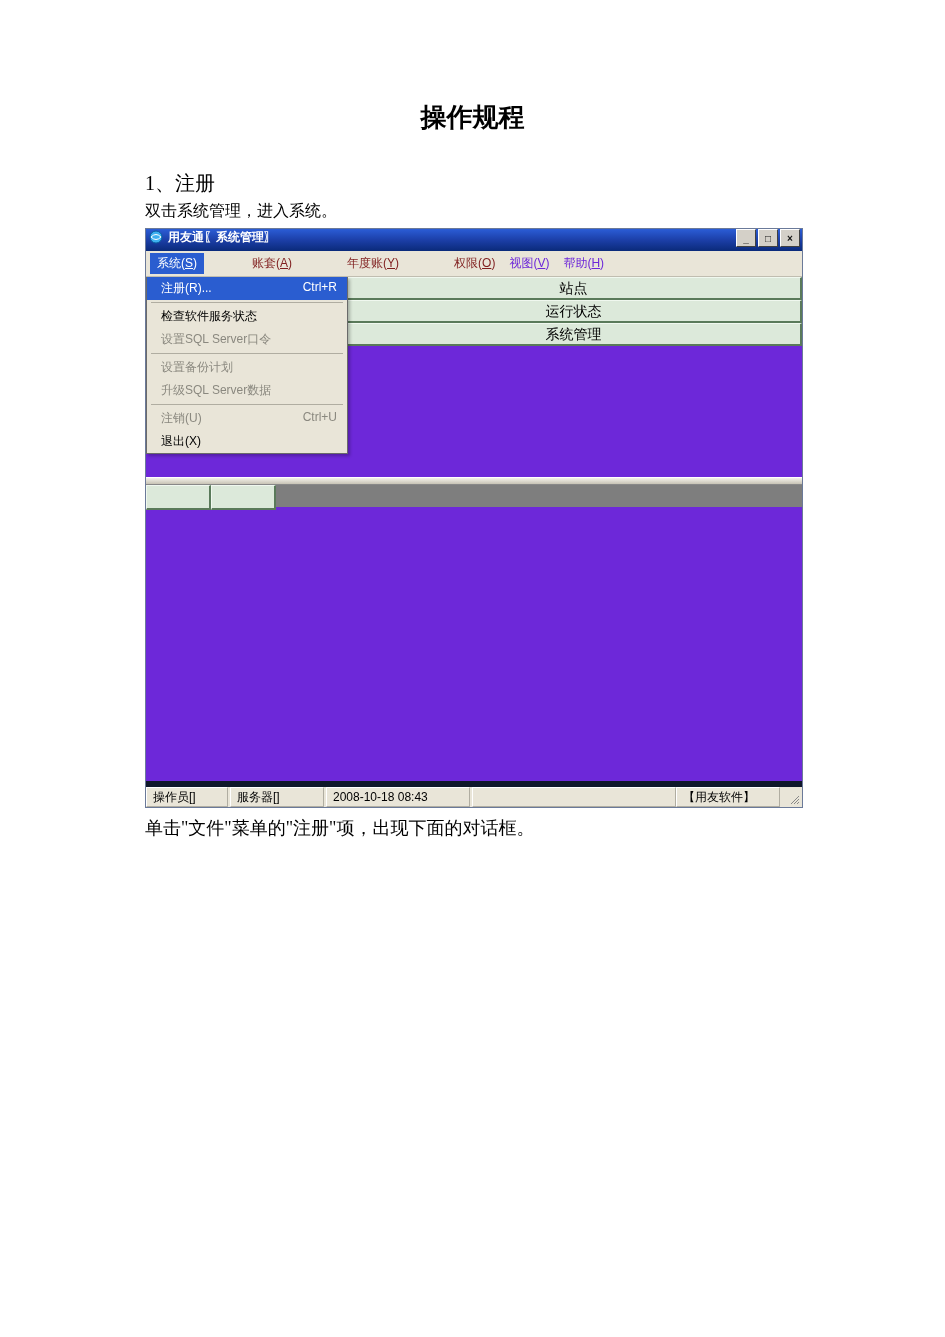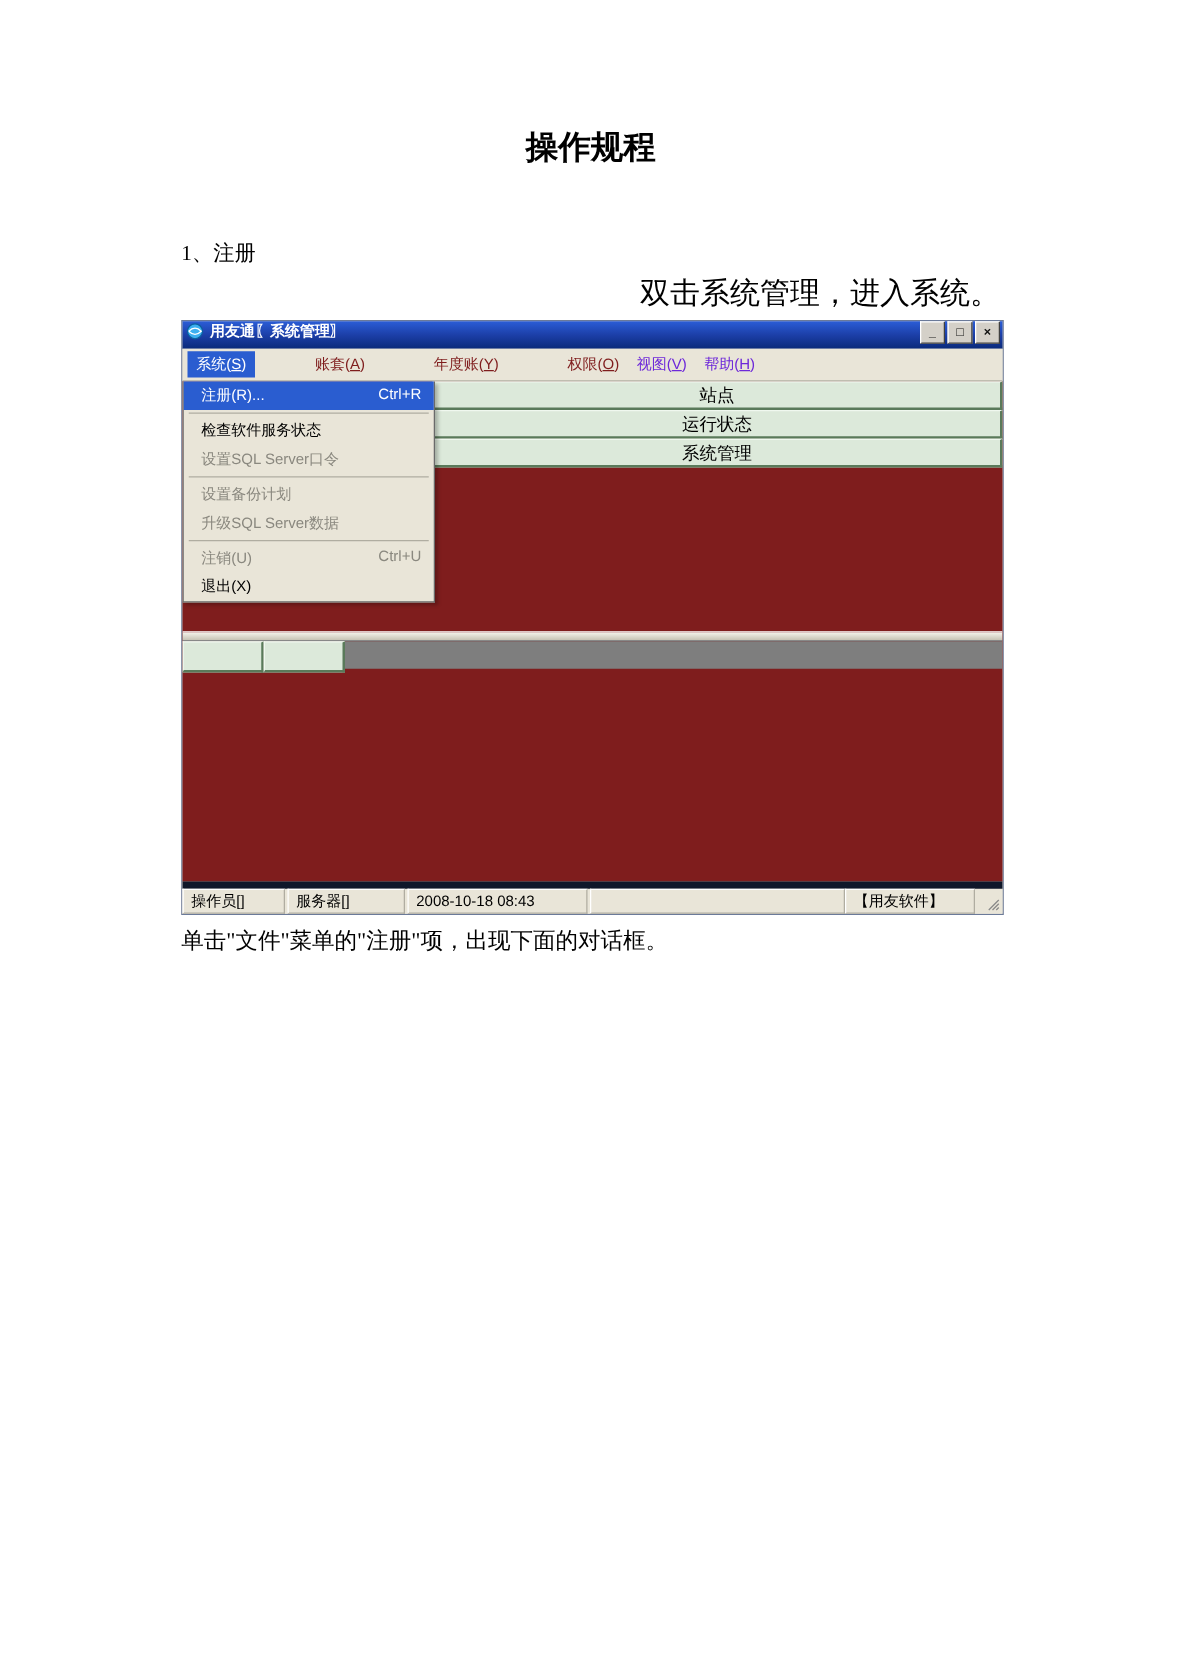--- a/index.html
+++ b/index.html
@@ -17,7 +17,7 @@
     text-align: center;
     font-size: 26px;
     font-weight: bold;
-    margin-bottom: 56px;
+    margin-bottom: 35px;
   }
   .section-num {
     font-size: 17px;

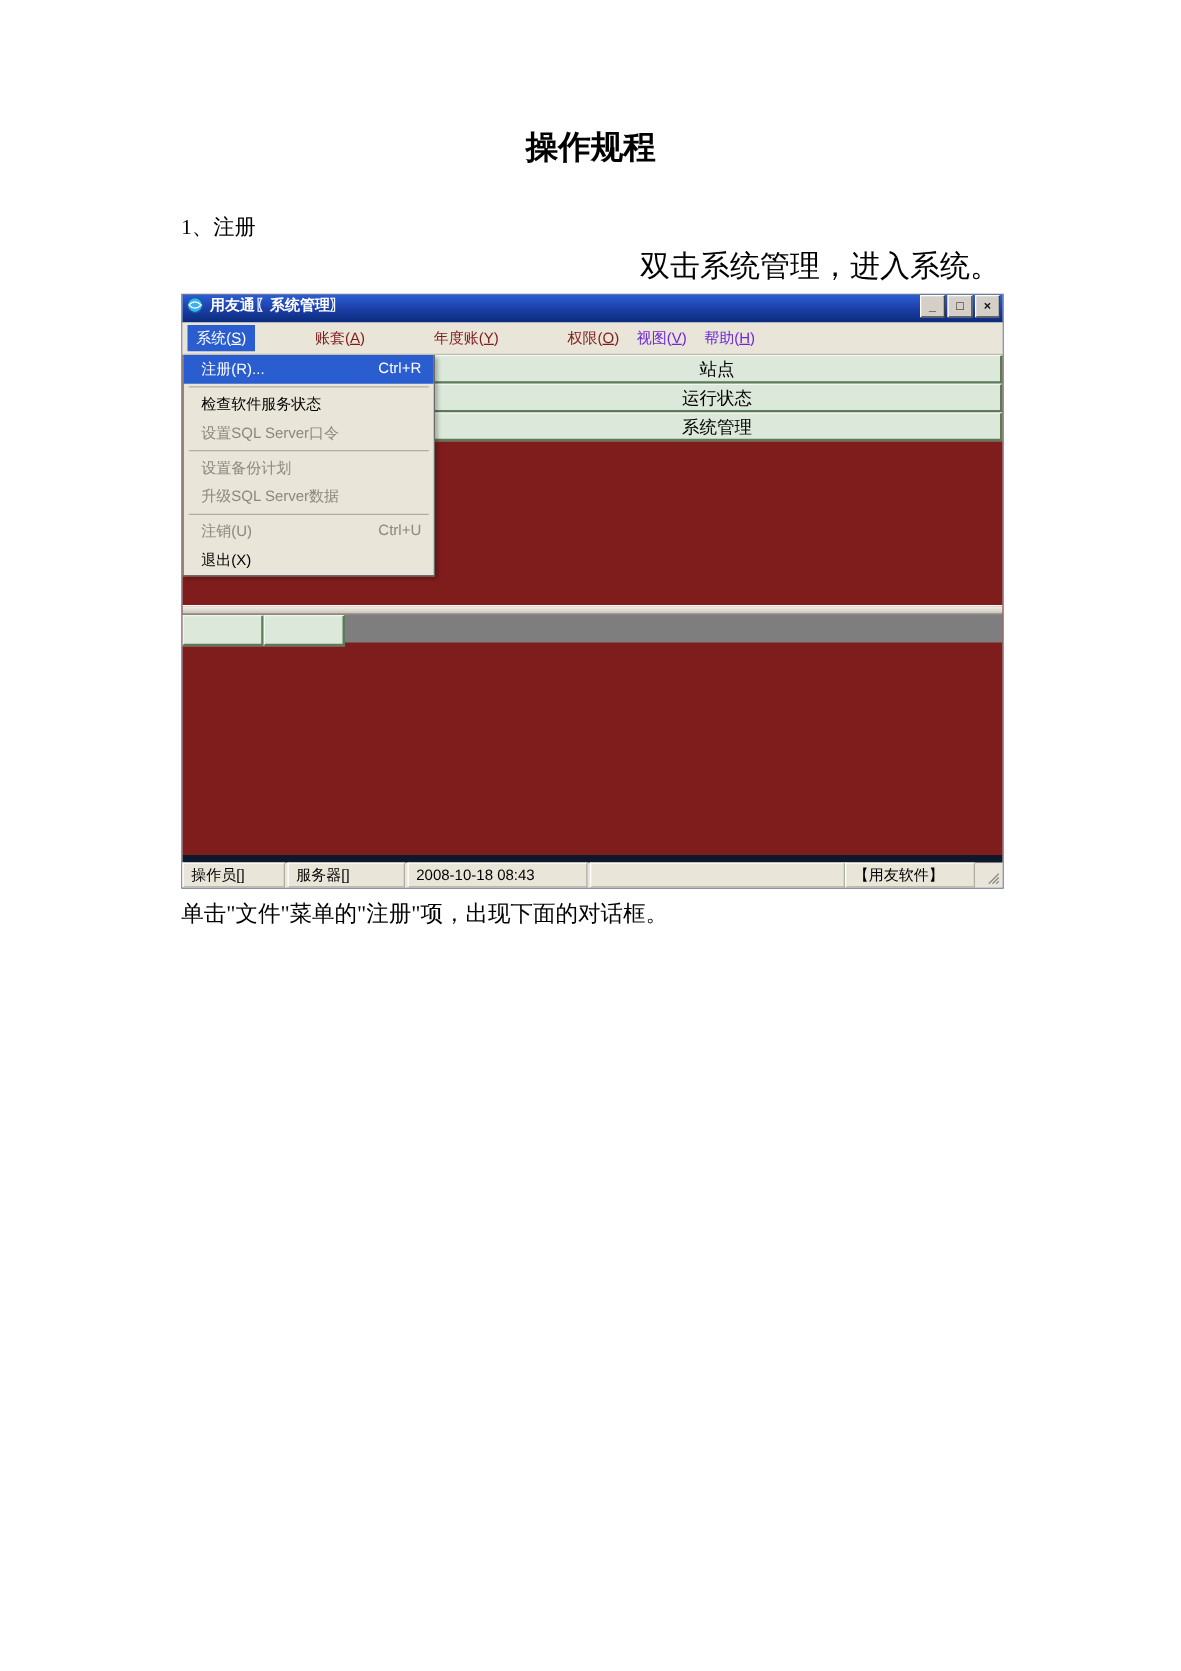--- a/index.html
+++ b/index.html
@@ -20,7 +20,7 @@
     margin-bottom: 35px;
   }
   .section-num {
-    font-size: 17px;
+    font-size: 20px;
   }
   .section-text {
     font-size: 24px;

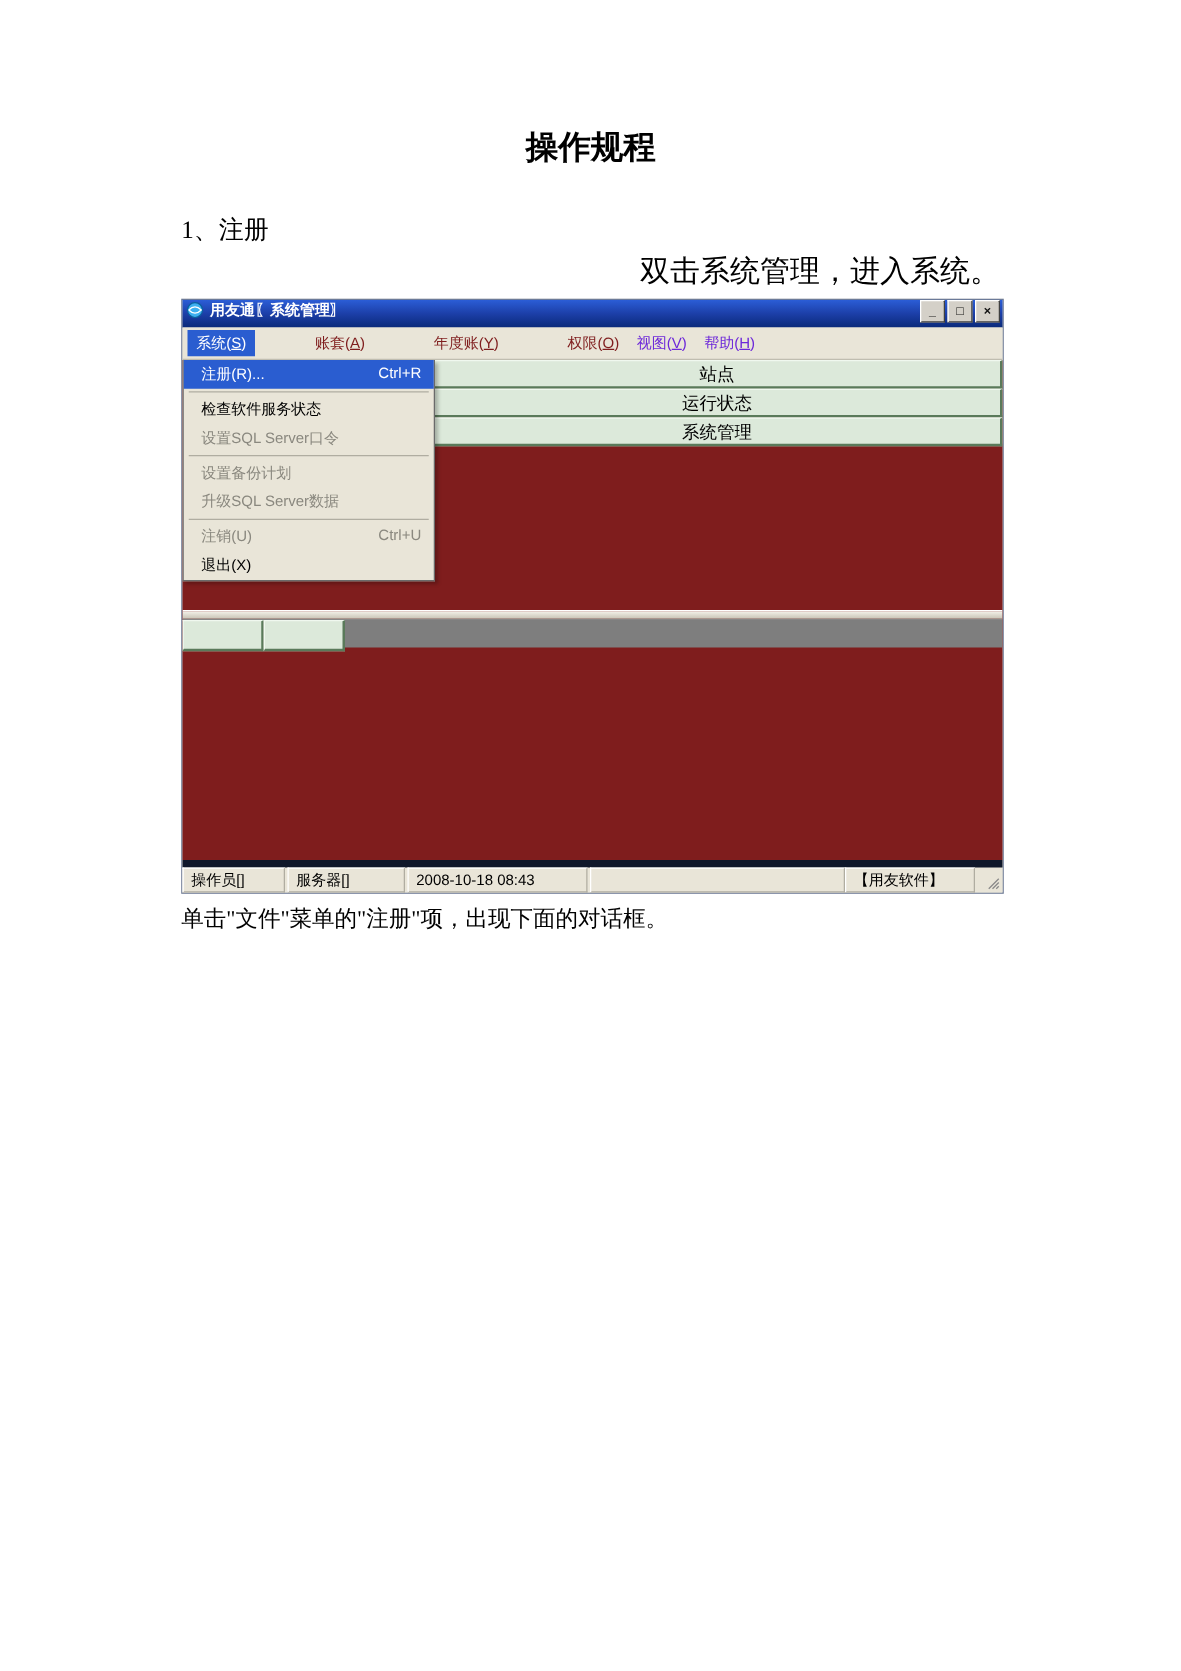--- a/index.html
+++ b/index.html
@@ -23,9 +23,8 @@
     font-size: 20px;
   }
   .section-text {
-    font-size: 24px;
+    font-size: 16px;
     margin: 4px 0;
-    text-align: right;
   }
 
   

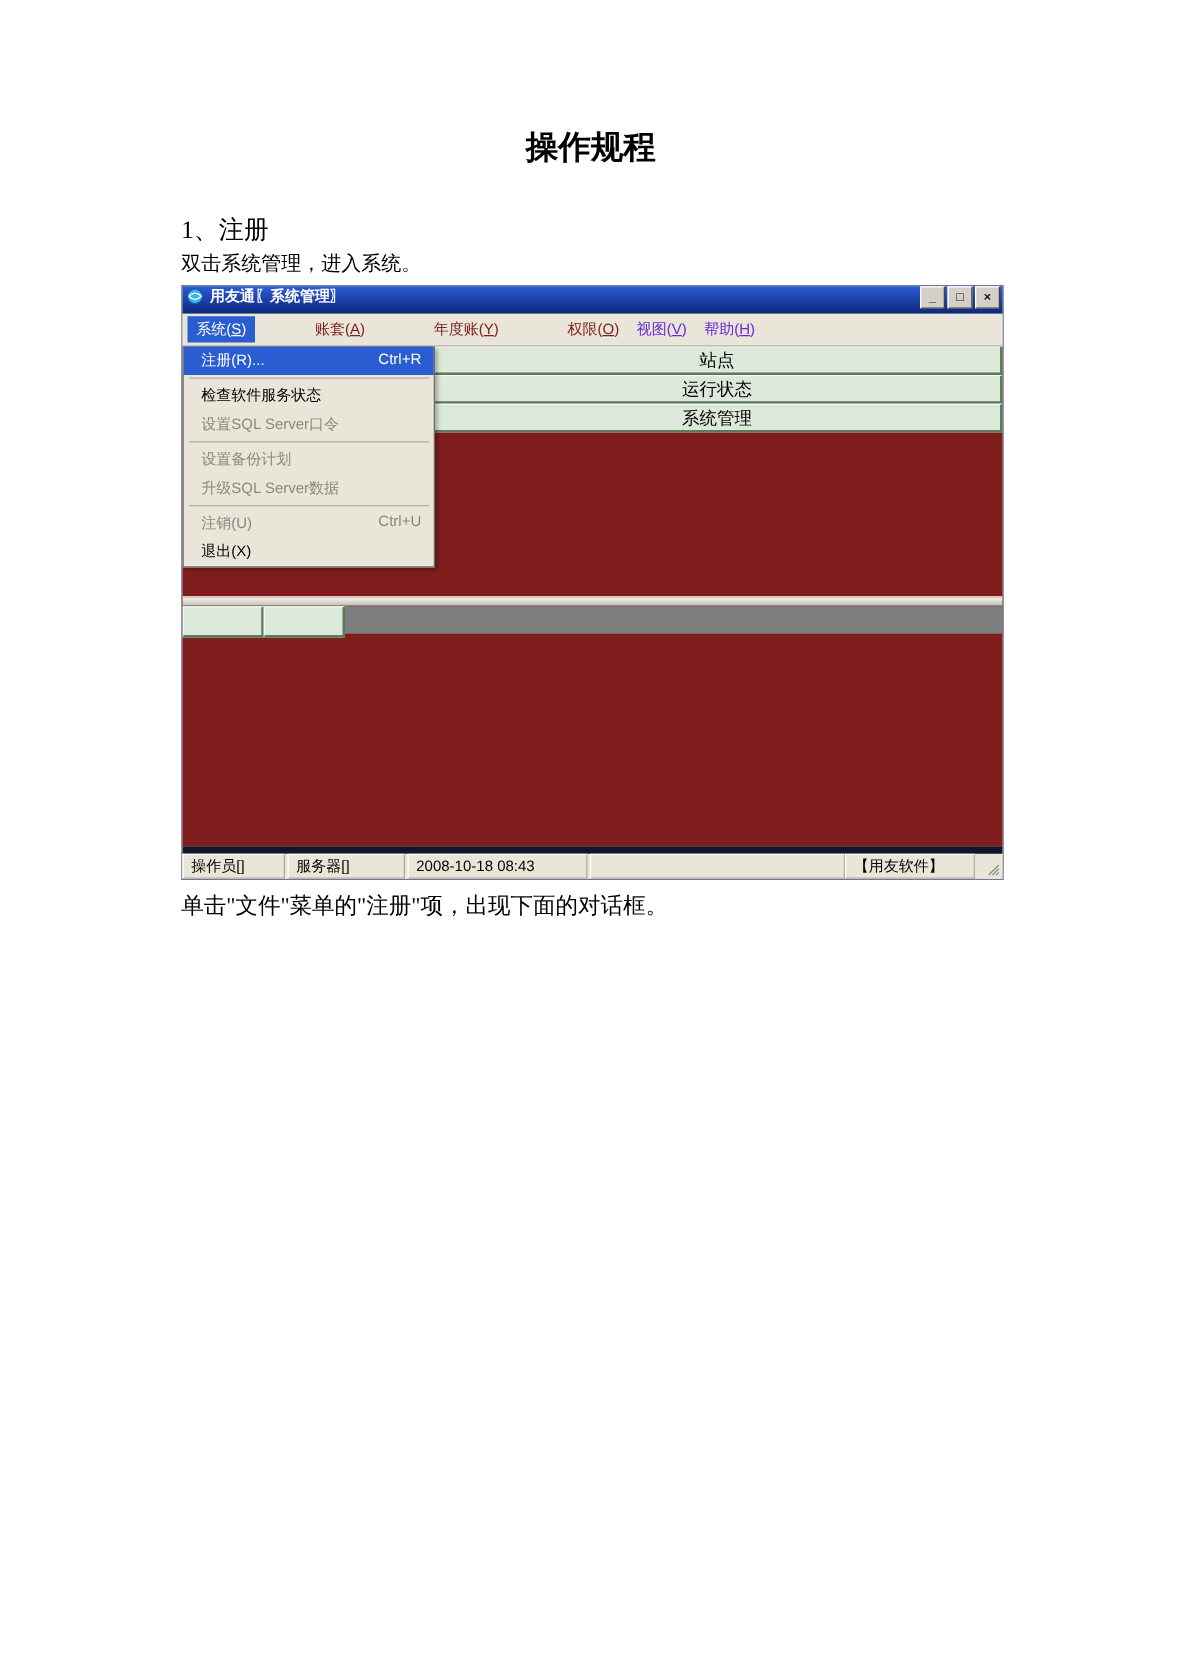--- a/index.html
+++ b/index.html
@@ -99,8 +99,8 @@
 
   .client-area {
     position: relative;
-    height: 400px;
-    background: #7f1d1d;
+    height: 504px;
+    background: #6d28d9;
     overflow: hidden;
   }
 

